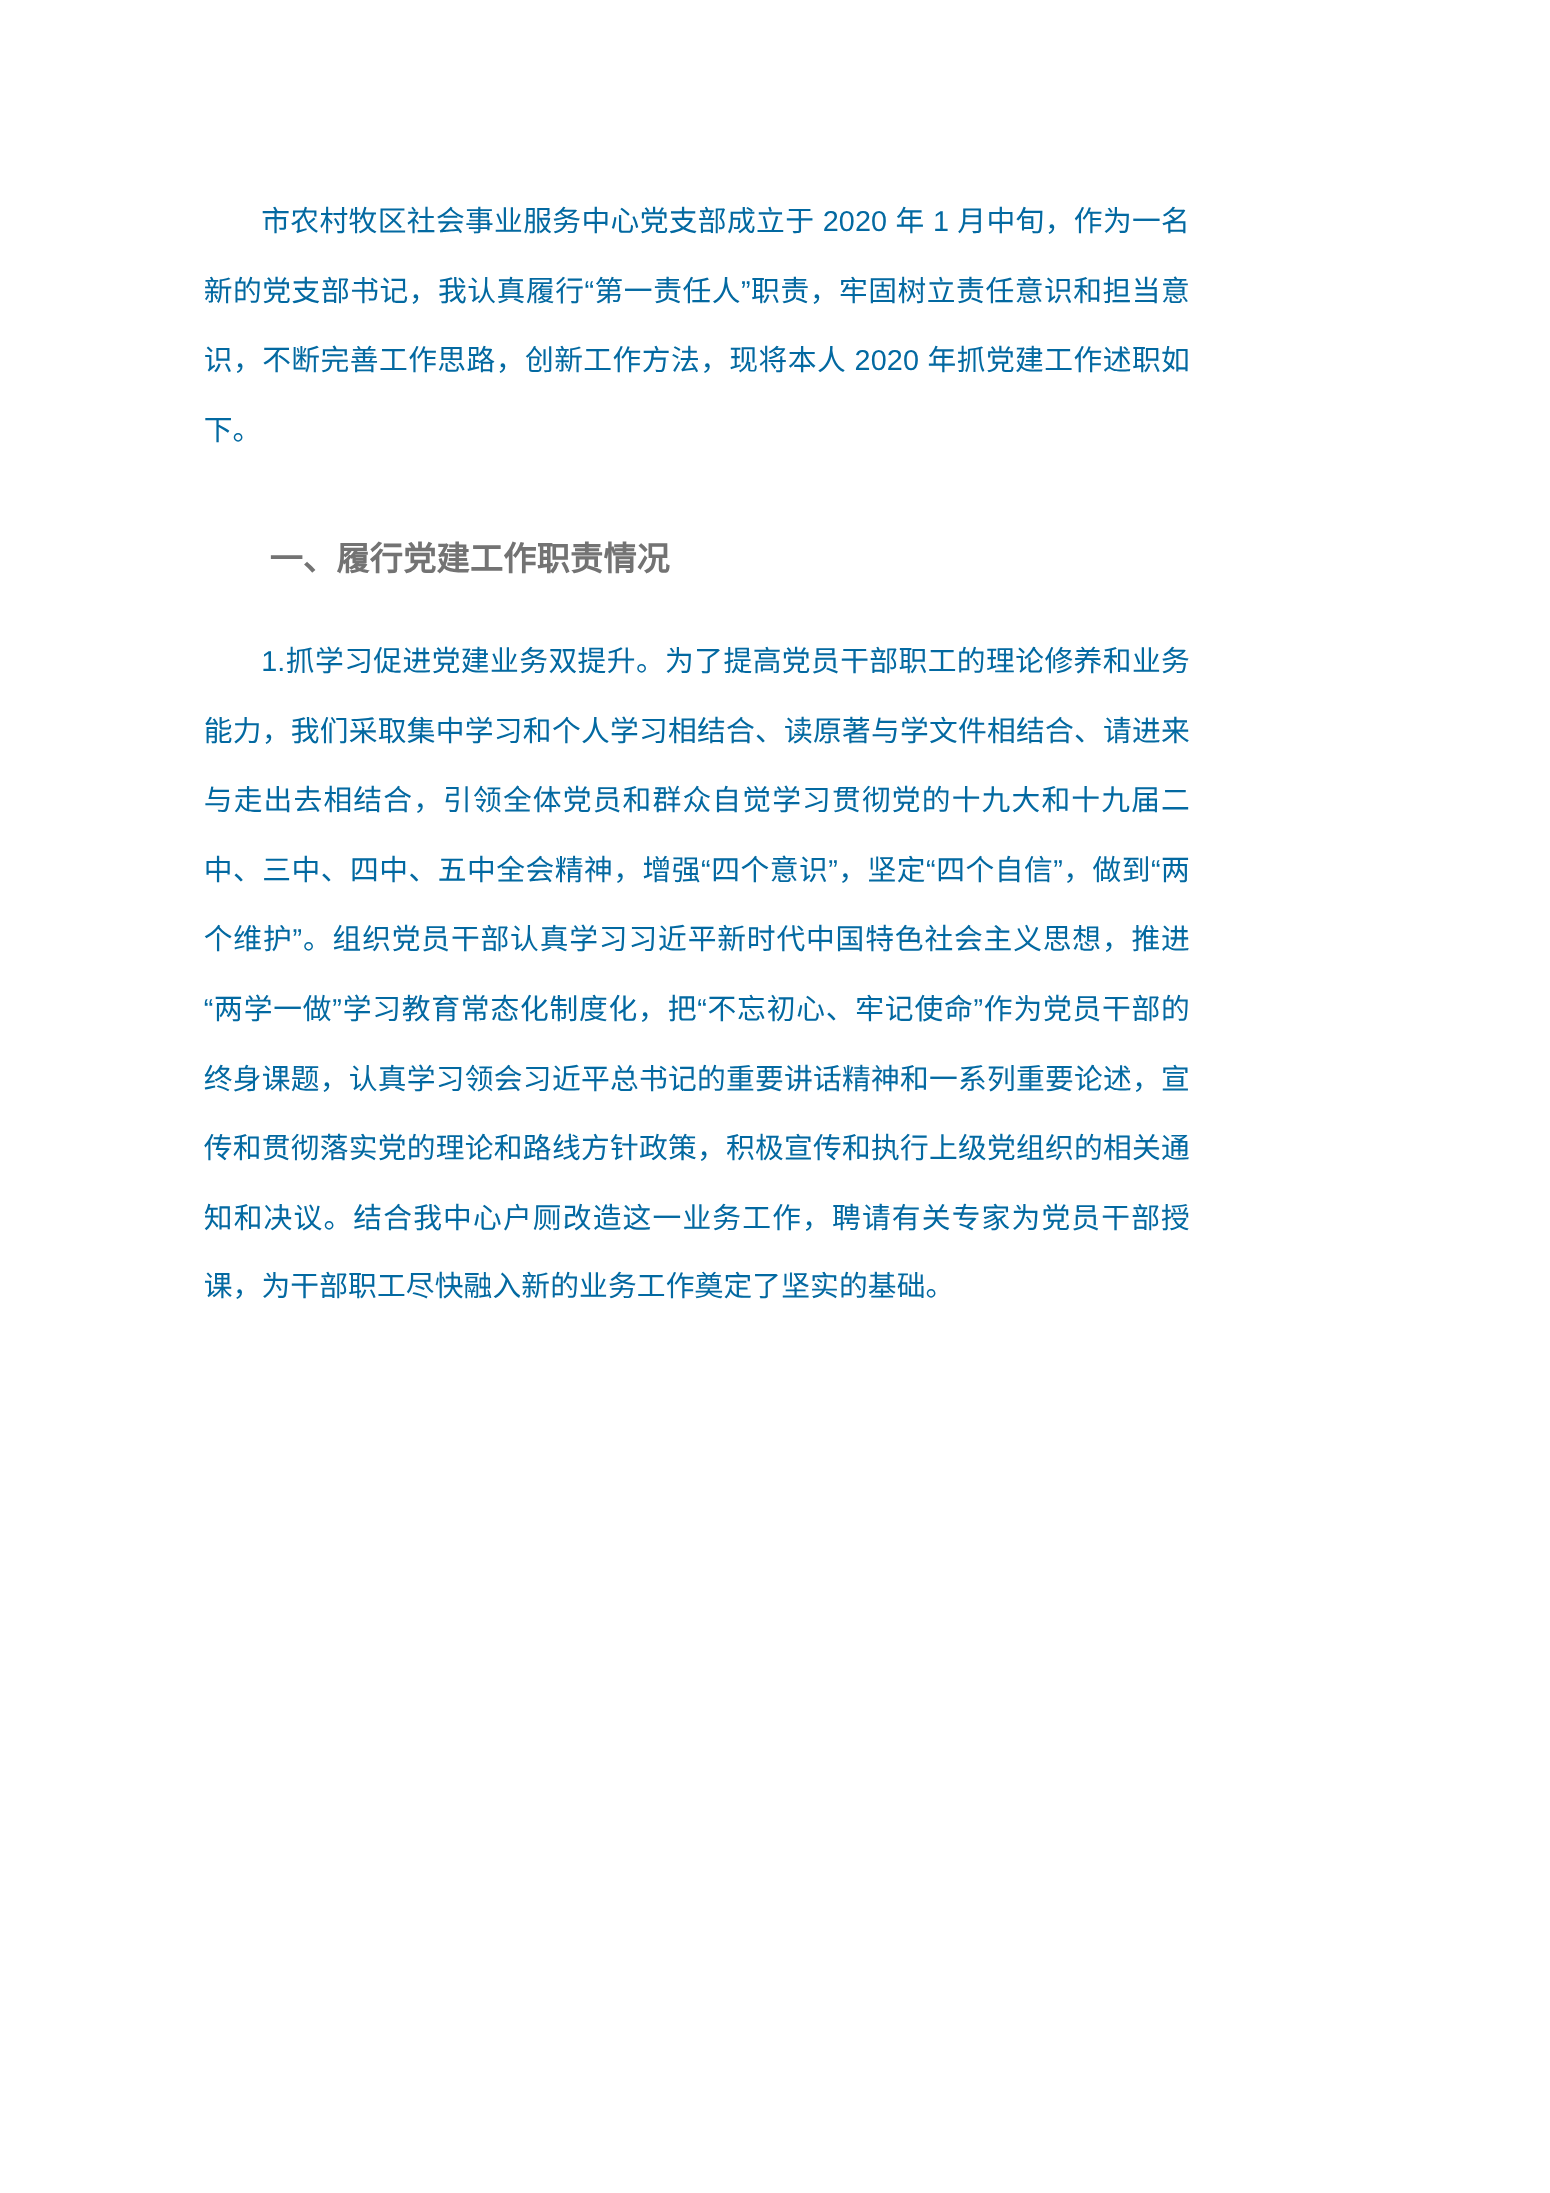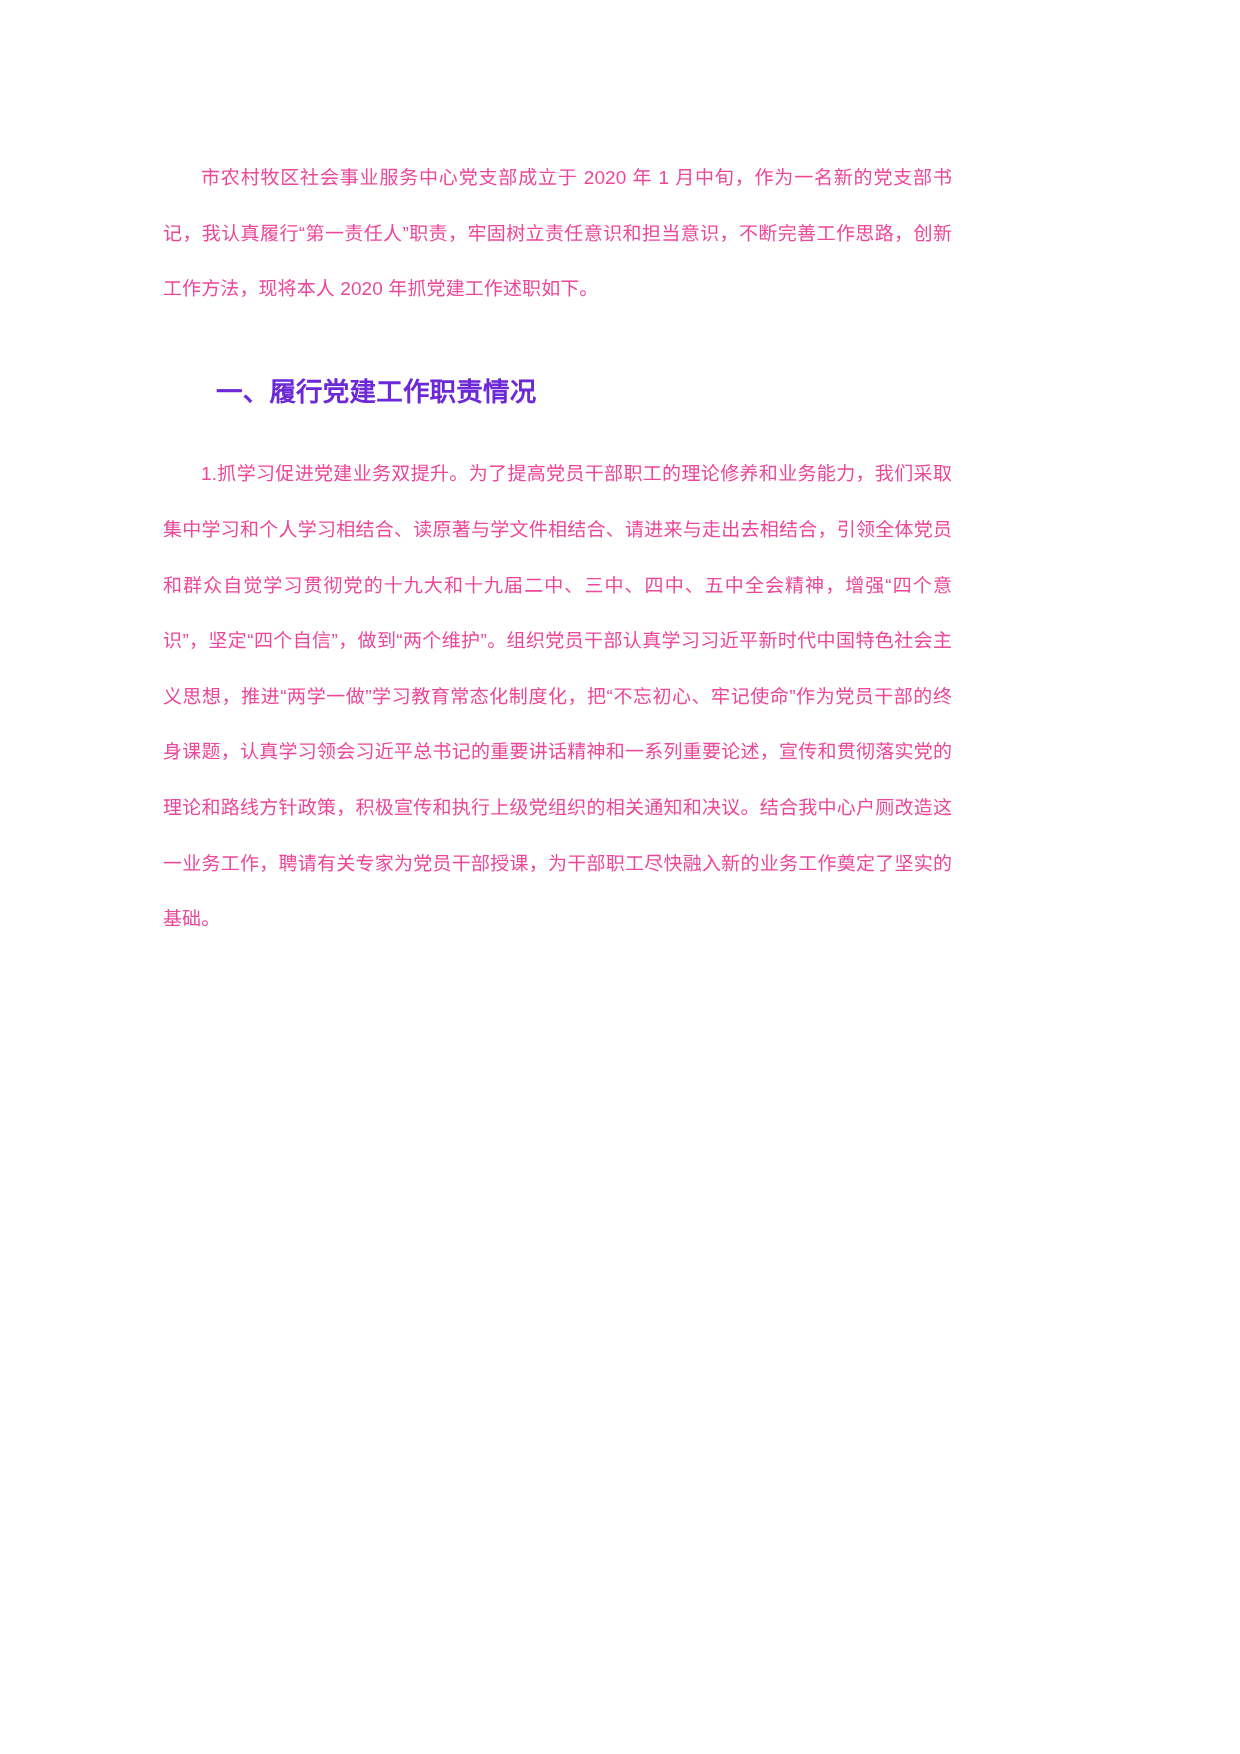--- a/index.html
+++ b/index.html
@@ -29,8 +29,8 @@
   p.para {
     margin: 0 8px 0 0;
     padding: 0;
-    color: #ec4899;
-    font-size: 19px;
+    color: #0369a1;
+    font-size: 23px;
     line-height: 55.6px;
     text-align: justify;
     text-justify: inter-ideograph;

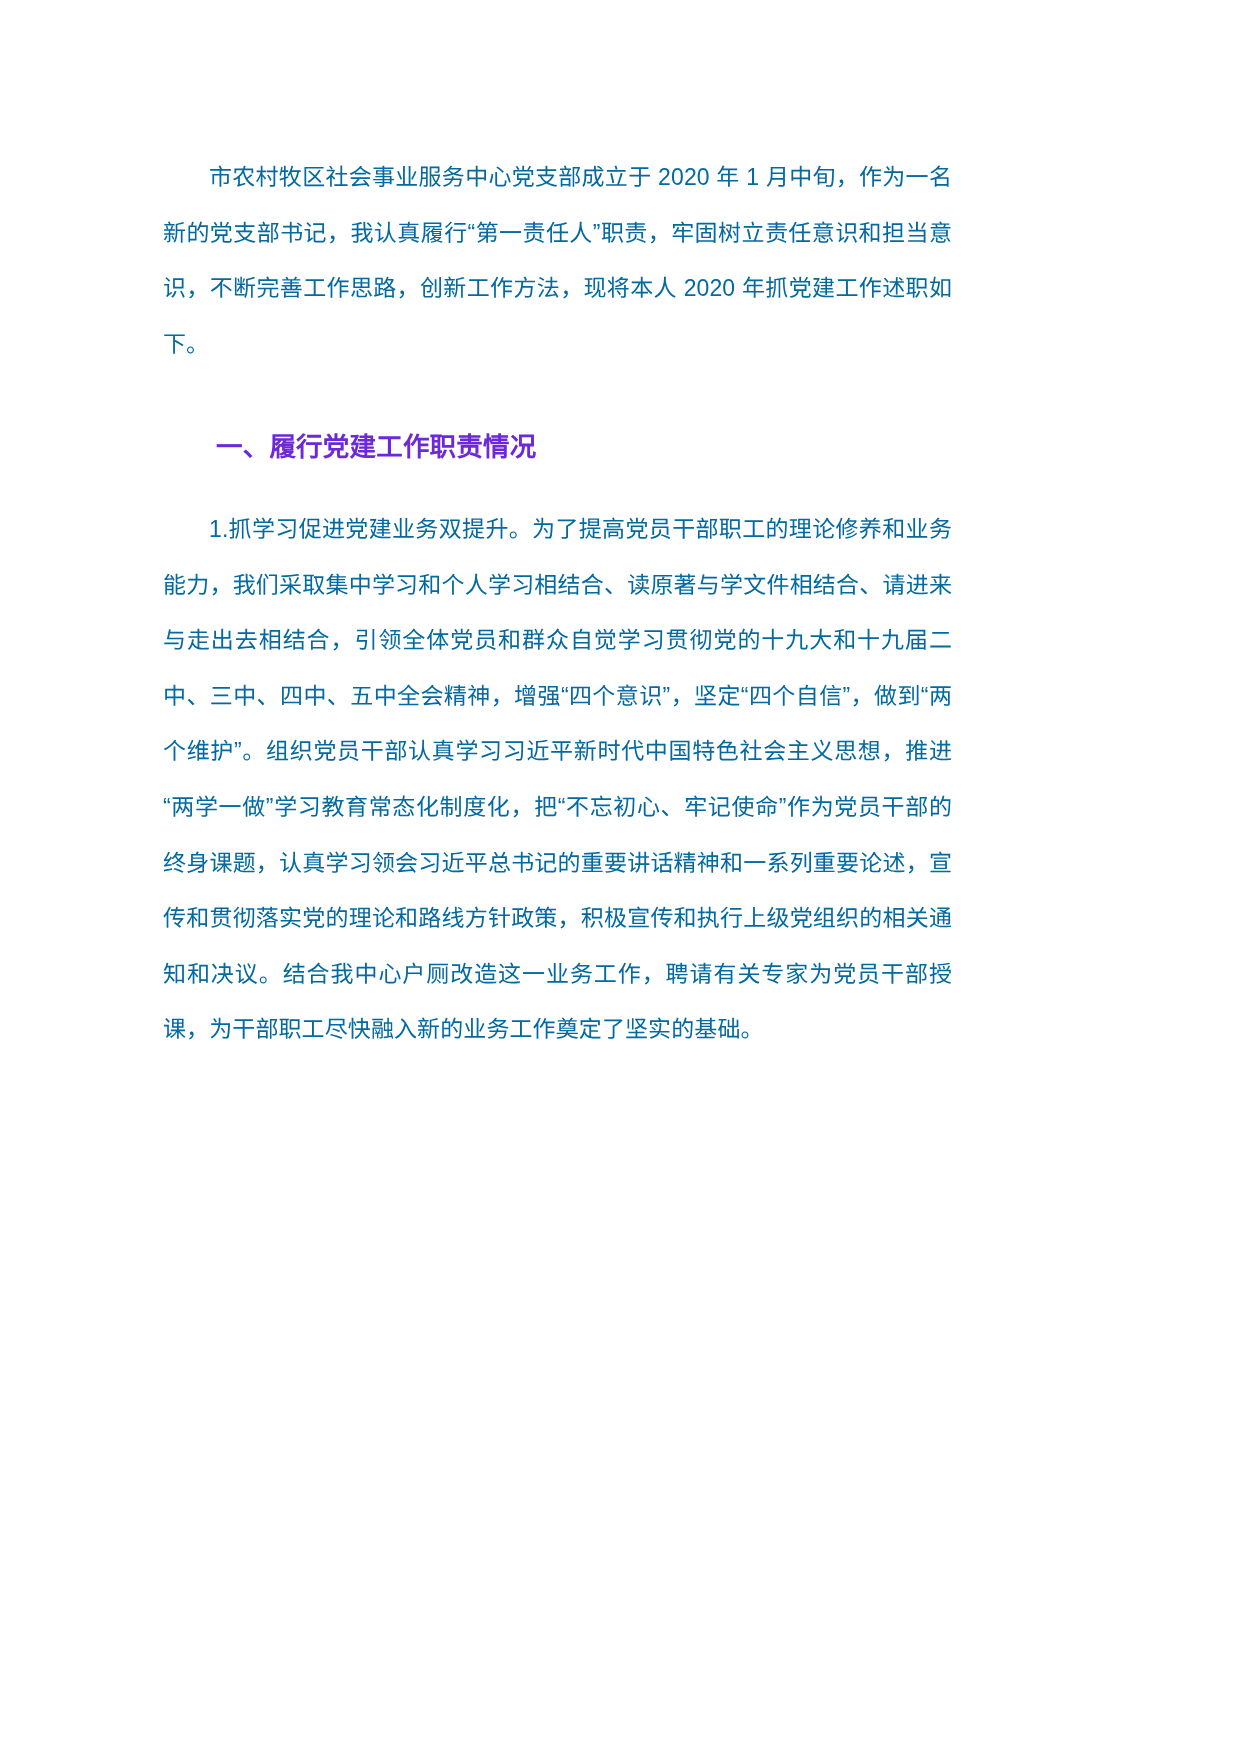--- a/index.html
+++ b/index.html
@@ -41,7 +41,7 @@
   h2.heading {
     margin: 26px 0 26px 0;
     padding: 0;
-    color: #6d28d9;
+    color: #737373;
     font-size: 26.5px;
     line-height: 55.6px;
     font-weight: bold;

